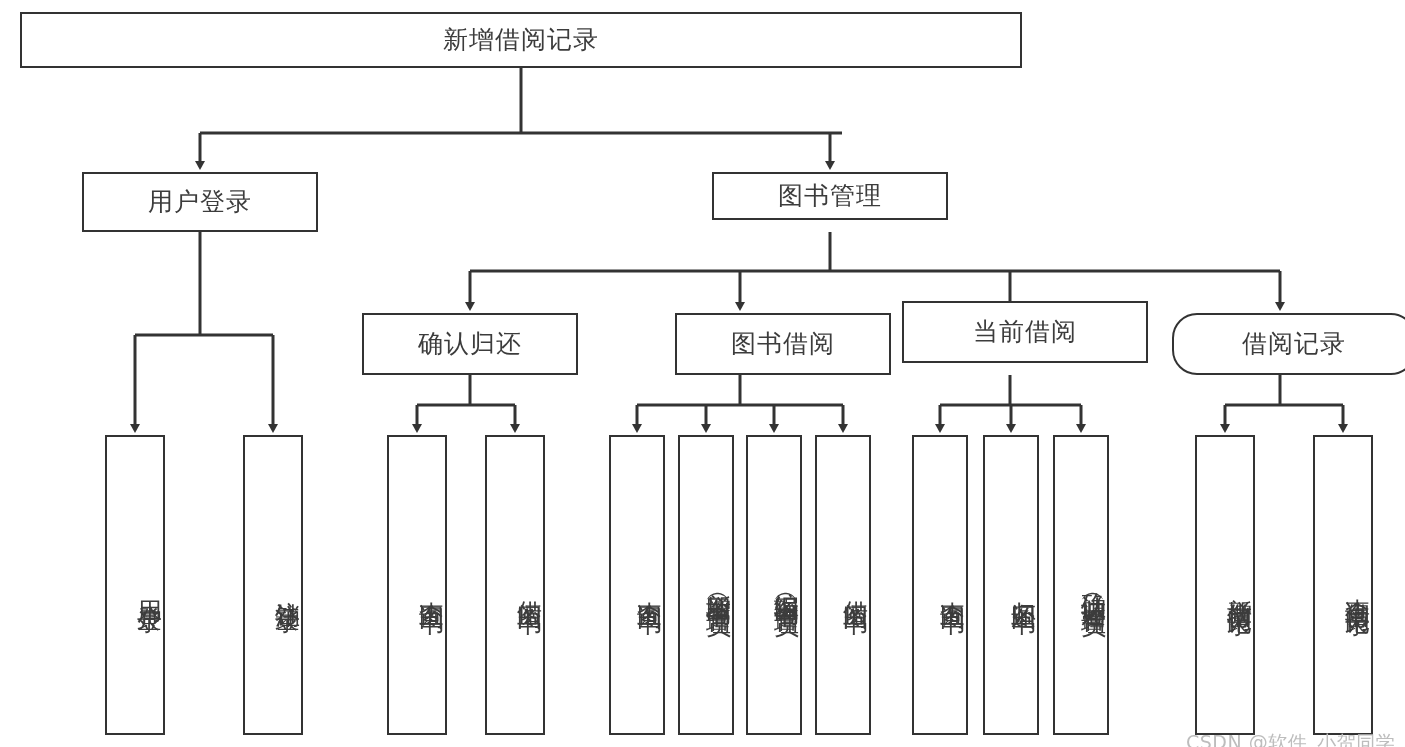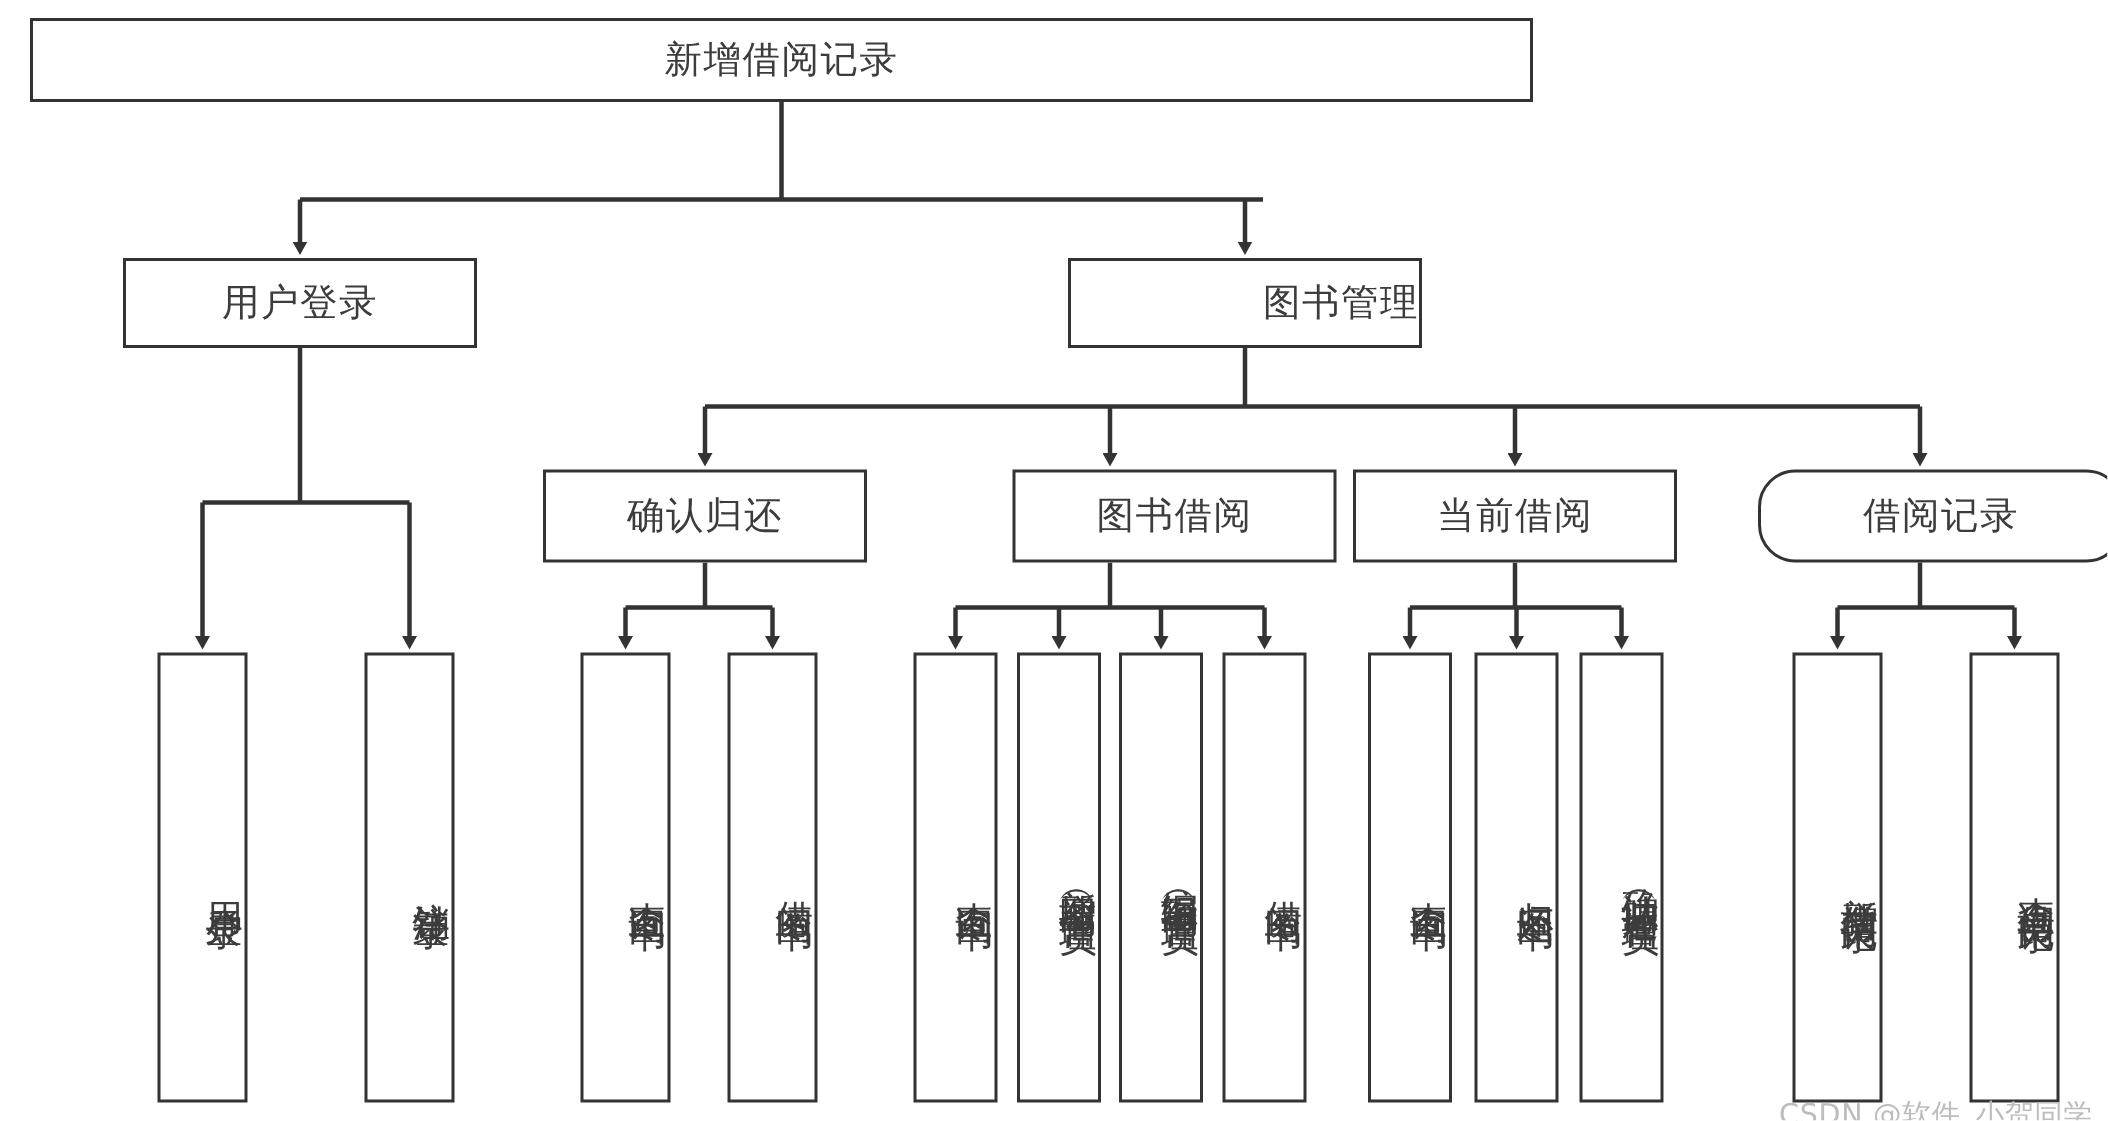--- a/index.html
+++ b/index.html
@@ -129,7 +129,7 @@
   <div class="node horiz" style="left:82px; top:172px; width:236px; height:60px;">
     <span>用户登录</span>
   </div>
-  <div class="node horiz" style="left:712px; top:172px; width:236px; height:60px;justify-content:flex-end;">
+  <div class="node horiz" style="left:712px; top:172px; width:236px; height:48px;">
     <span>图书管理</span>
   </div>
 

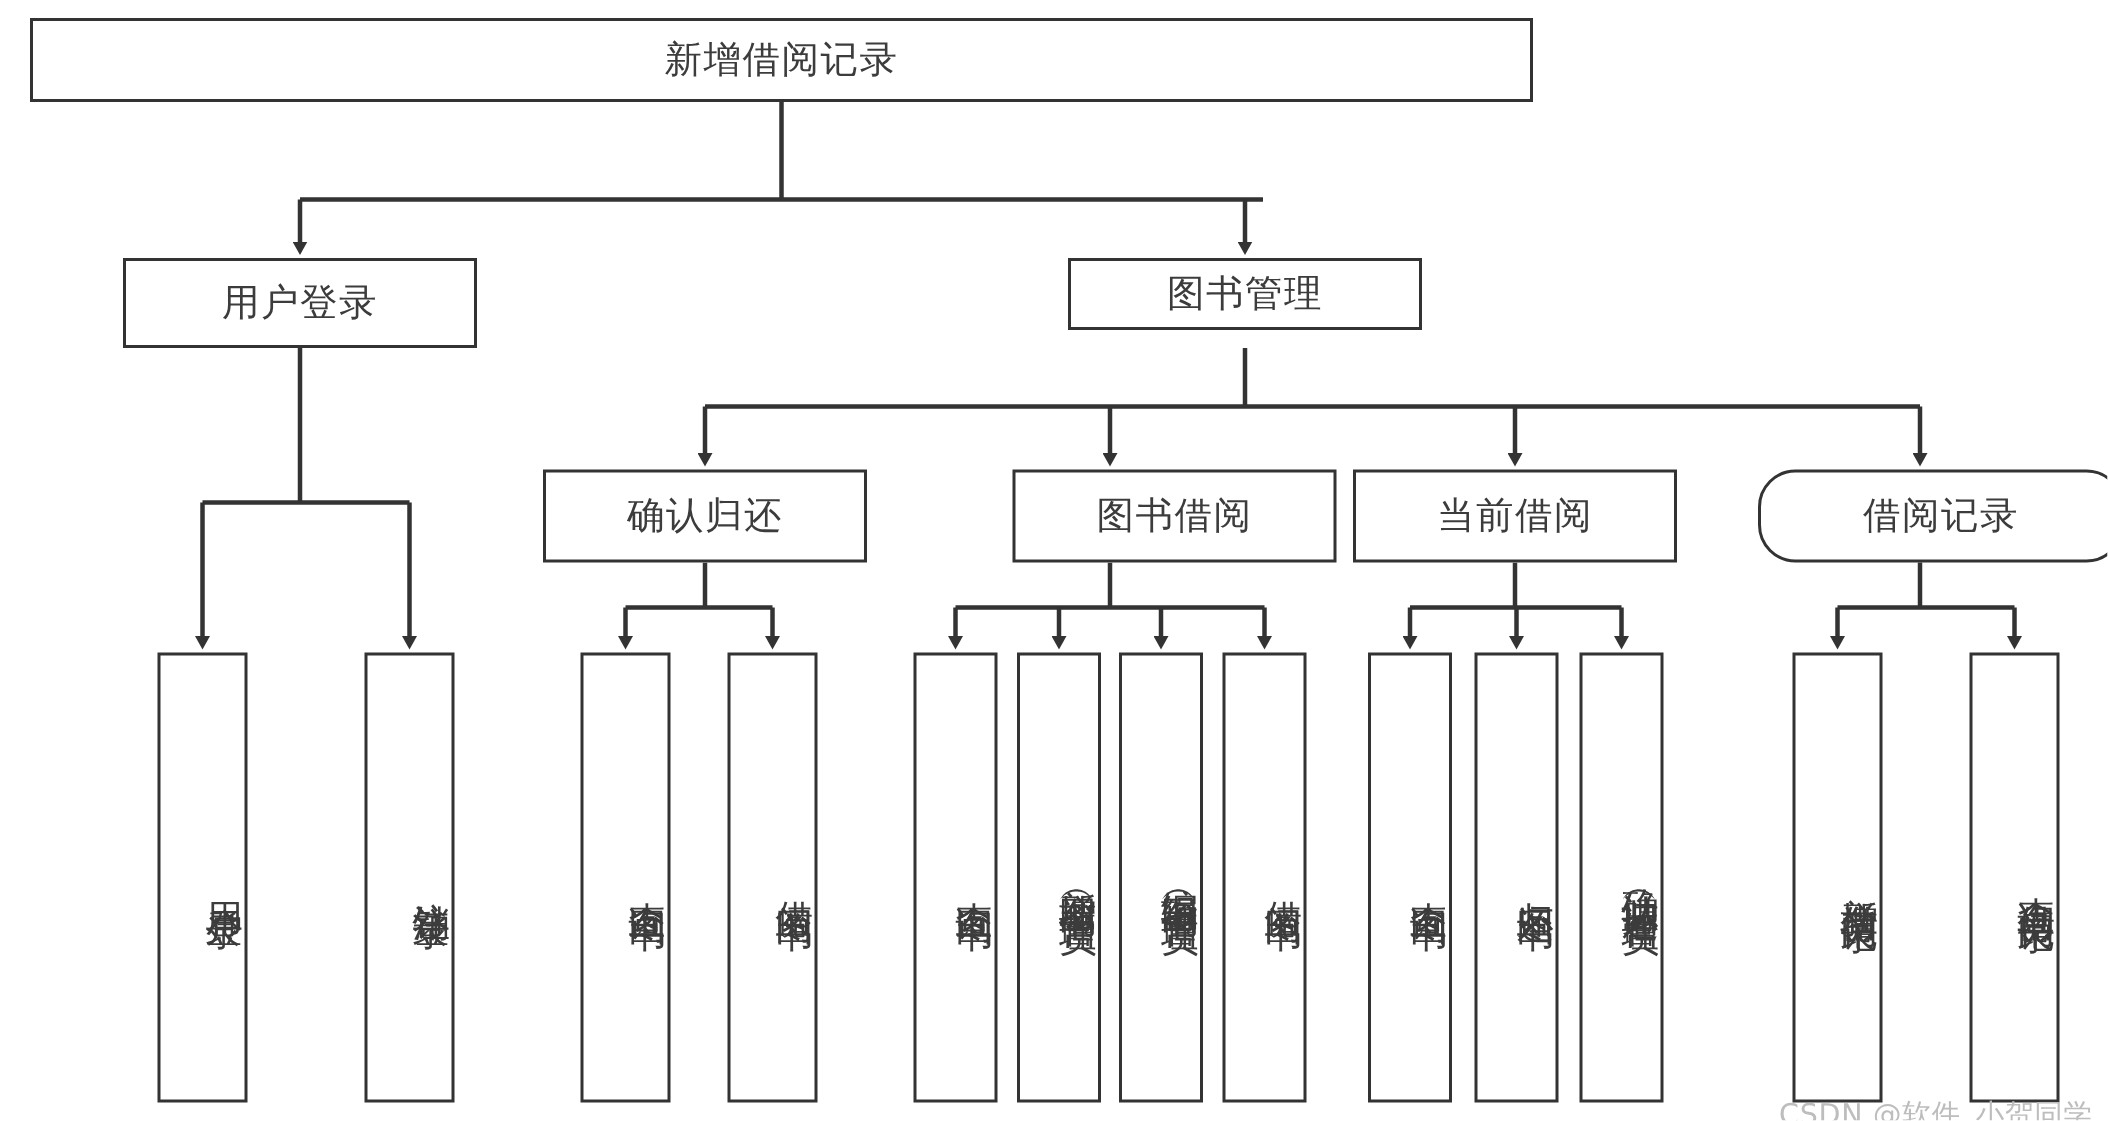--- a/index.html
+++ b/index.html
@@ -139,7 +139,7 @@
   <div class="node horiz" style="left:632px; top:313px; width:216px; height:62px;margin-left:43px;">
     <span>图书借阅</span>
   </div>
-  <div class="node horiz" style="left:902px; top:313px; width:216px; height:62px;">
+  <div class="node horiz" style="left:902px; top:301px; width:246px; height:62px;">
     <span>当前借阅</span>
   </div>
   <div class="node horiz" style="left:1172px; top:313px; width:244px; height:62px;border-radius:25px;">

